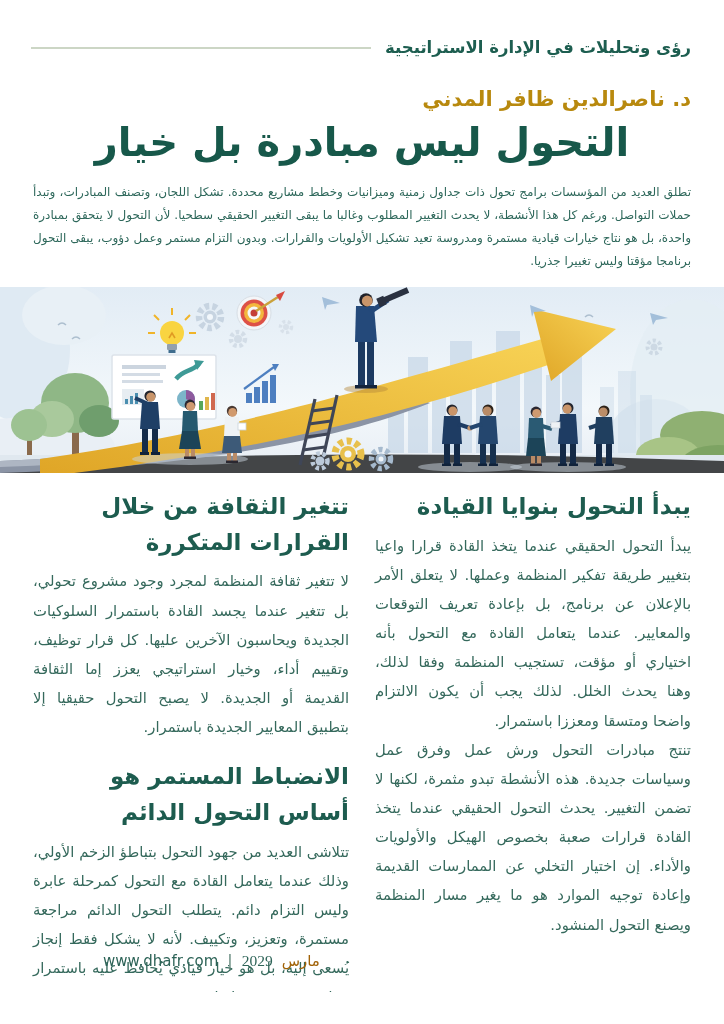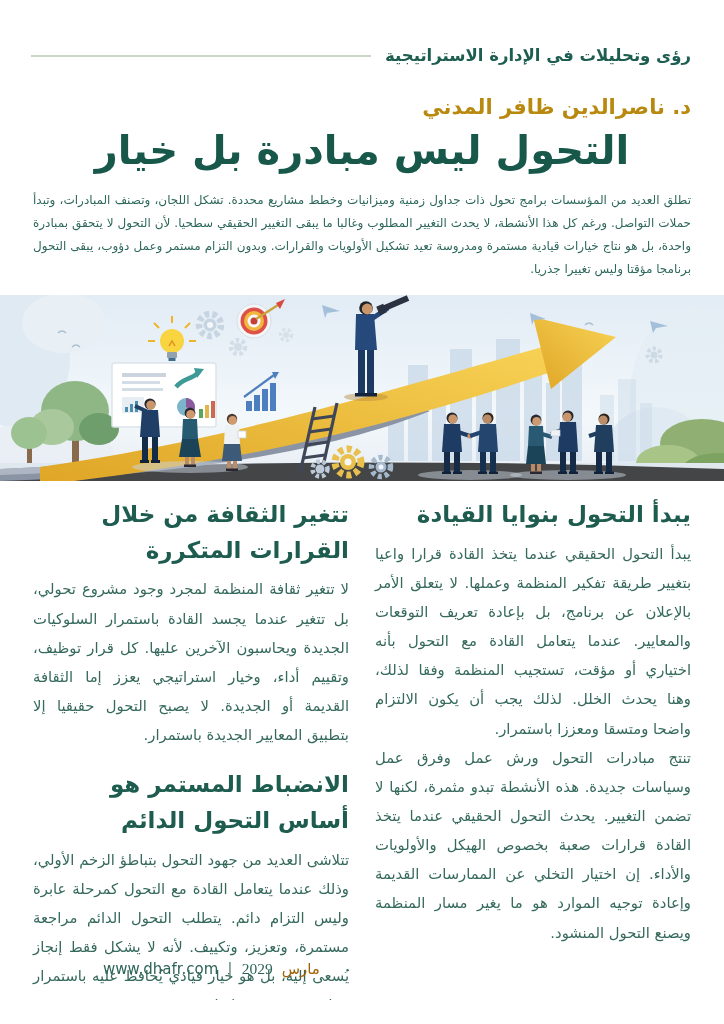--- a/index.html
+++ b/index.html
@@ -8,7 +8,7 @@
   .page {
     position: relative;
     width: 724px; height: 992px;
-    margin: 8px auto;
+    margin: 0 auto;
     background: #ffffff;
     overflow: hidden;
     direction: rtl;

